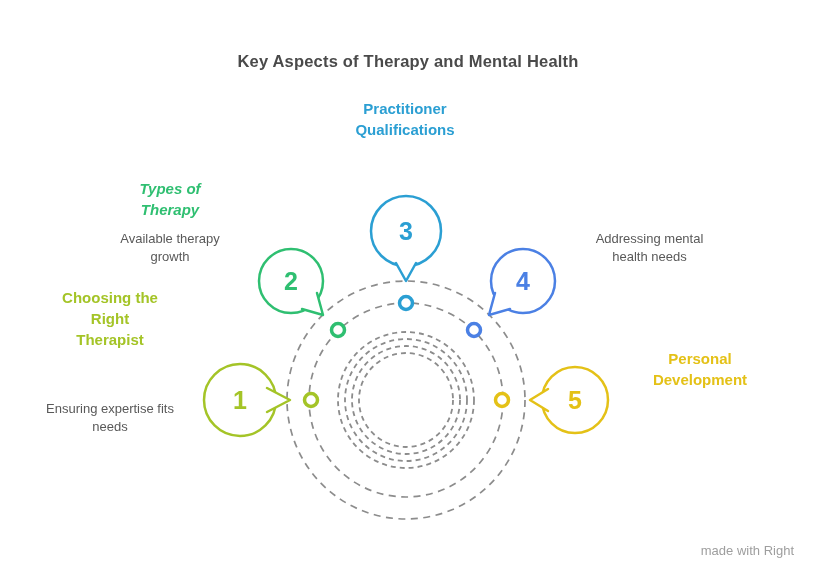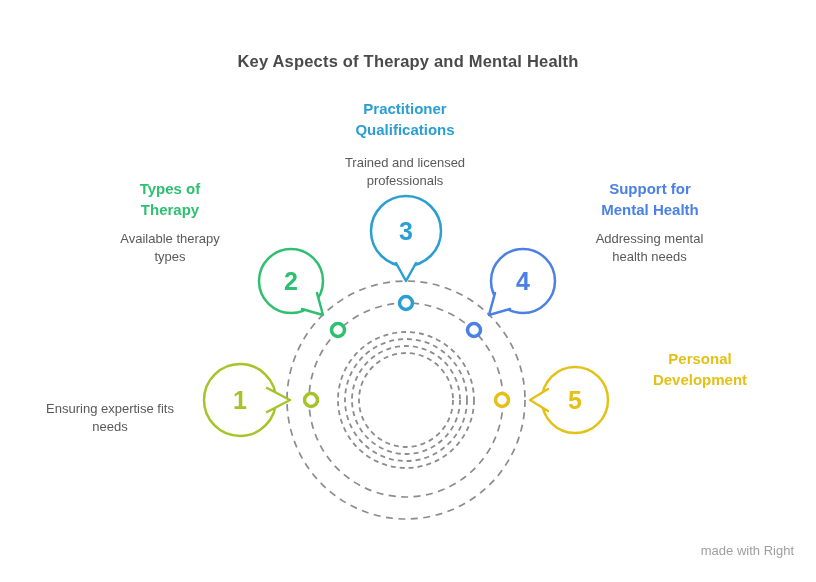--- a/index.html
+++ b/index.html
@@ -112,7 +112,6 @@
   <div class="sub b-s2" style="color: rgb(89, 89, 89);">Available therapy types</div>
 
   <div class="heading h-s3" style="color: rgb(43, 159, 211);">Practitioner Qualifications</div>
-  <div class="sub b-s3" style="color: rgb(89, 89, 89);">Trained and licensed professionals</div>
 
   <div class="heading h-s4" style="color: rgb(75, 128, 228);">Support for Mental Health</div>
   <div class="sub b-s4" style="color: rgb(89, 89, 89);">Addressing mental health needs</div>

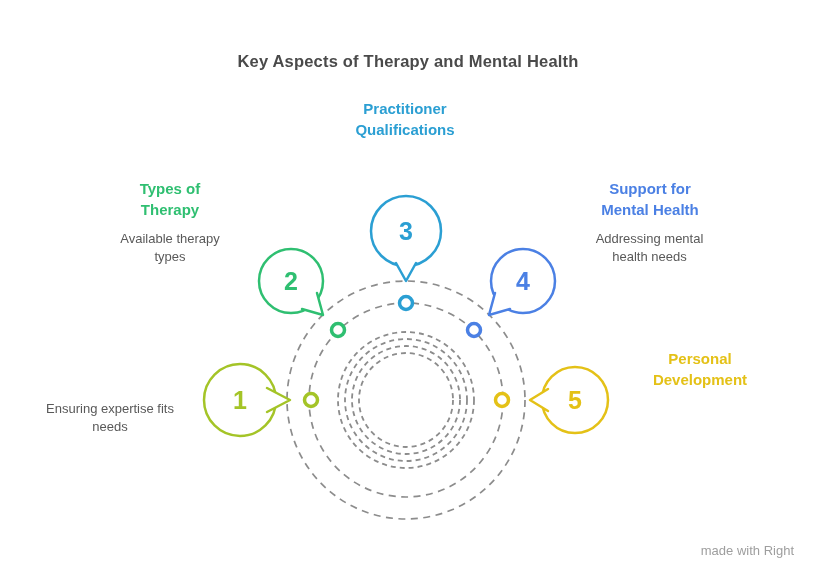--- a/index.html
+++ b/index.html
@@ -46,7 +46,7 @@
   
   .h-s1 { left:58px;  top:287px; width:104px; }
   .b-s1 { left:35px;  top:368px; width:150px; }
-  .h-s2 { left:125px; top:178px; width:90px;  }
+  .h-s2 { left:125px; top:178px; width:90px;font-style:italic;  }
   .b-s2 { left:110px; top:230px; width:120px; }
   .h-s3 { left:335px; top:98px;  width:140px;text-align:center; }
   .b-s3 { left:340px; top:154px; width:130px; }

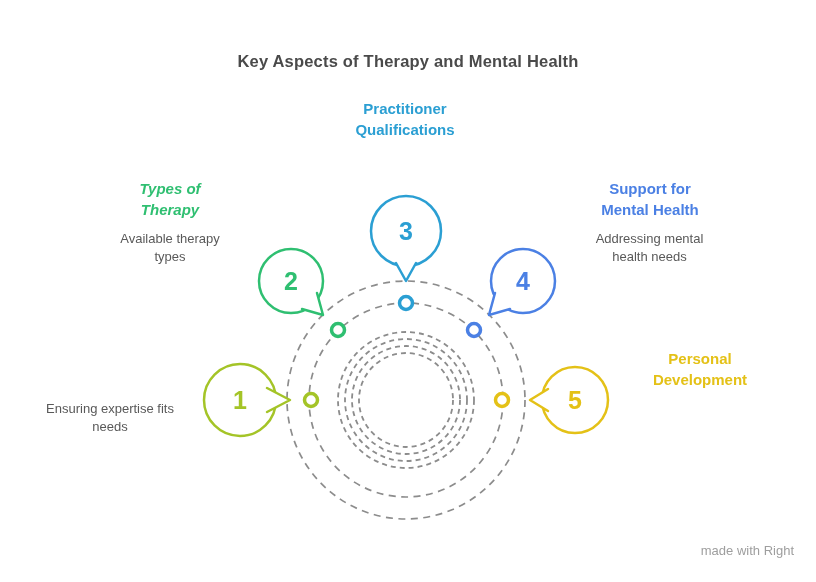--- a/index.html
+++ b/index.html
@@ -113,7 +113,6 @@
 
   <div class="heading h-s3" style="color: rgb(43, 159, 211);">Practitioner Qualifications</div>
 
-  <div class="heading h-s4" style="color: rgb(75, 128, 228);">Support for Mental Health</div>
   <div class="sub b-s4" style="color: rgb(89, 89, 89);">Addressing mental health needs</div>
 
   <div class="heading h-s5" style="color: rgb(228, 193, 23);">Personal Development</div>

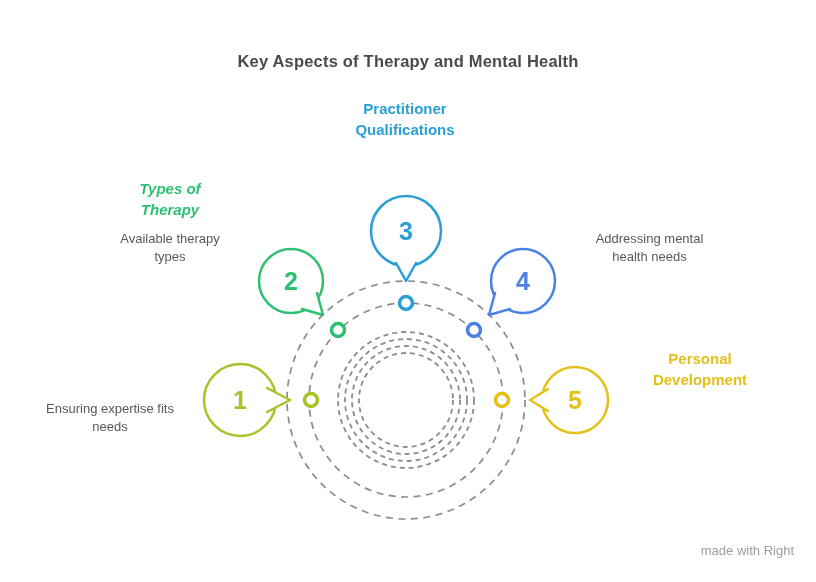--- a/index.html
+++ b/index.html
@@ -109,7 +109,7 @@
   <div class="sub b-s1" style="color: rgb(89, 89, 89); margin-top: 32px;">Ensuring expertise fits needs</div>
 
   <div class="heading h-s2" style="color: rgb(47, 191, 113);">Types of Therapy</div>
-  <div class="sub b-s2" style="color: rgb(89, 89, 89);">Available therapy types</div>
+  <div class="sub b-s2" style="color: rgb(89, 89, 89);">Available therapy growth</div>
 
   <div class="heading h-s3" style="color: rgb(43, 159, 211);">Practitioner Qualifications</div>
 

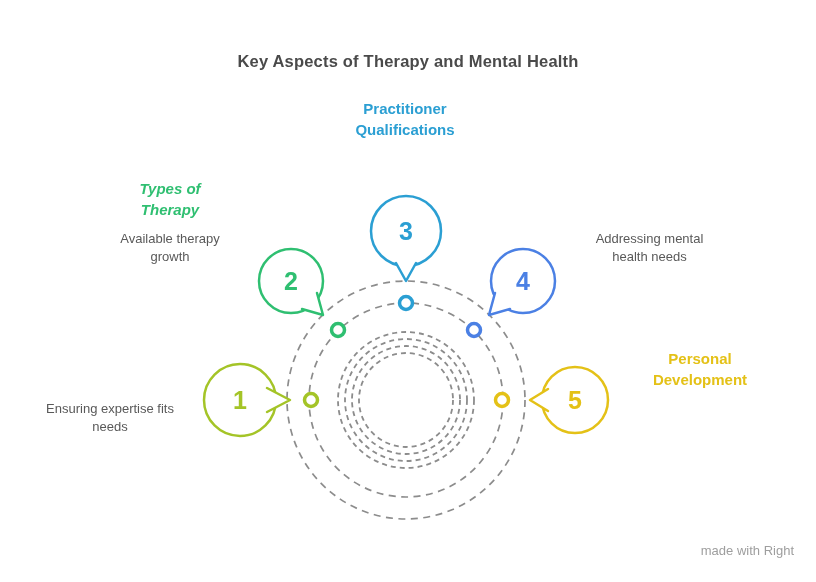--- a/index.html
+++ b/index.html
@@ -106,6 +106,7 @@
   <div class="num n-4" style="color: rgb(75, 128, 228);">4</div>
   <div class="num n-5" style="color: rgb(228, 193, 23);">5</div>
 
+  <div class="heading h-s1" style="color: rgb(164, 196, 39);">Choosing the Right Therapist</div>
   <div class="sub b-s1" style="color: rgb(89, 89, 89); margin-top: 32px;">Ensuring expertise fits needs</div>
 
   <div class="heading h-s2" style="color: rgb(47, 191, 113);">Types of Therapy</div>

